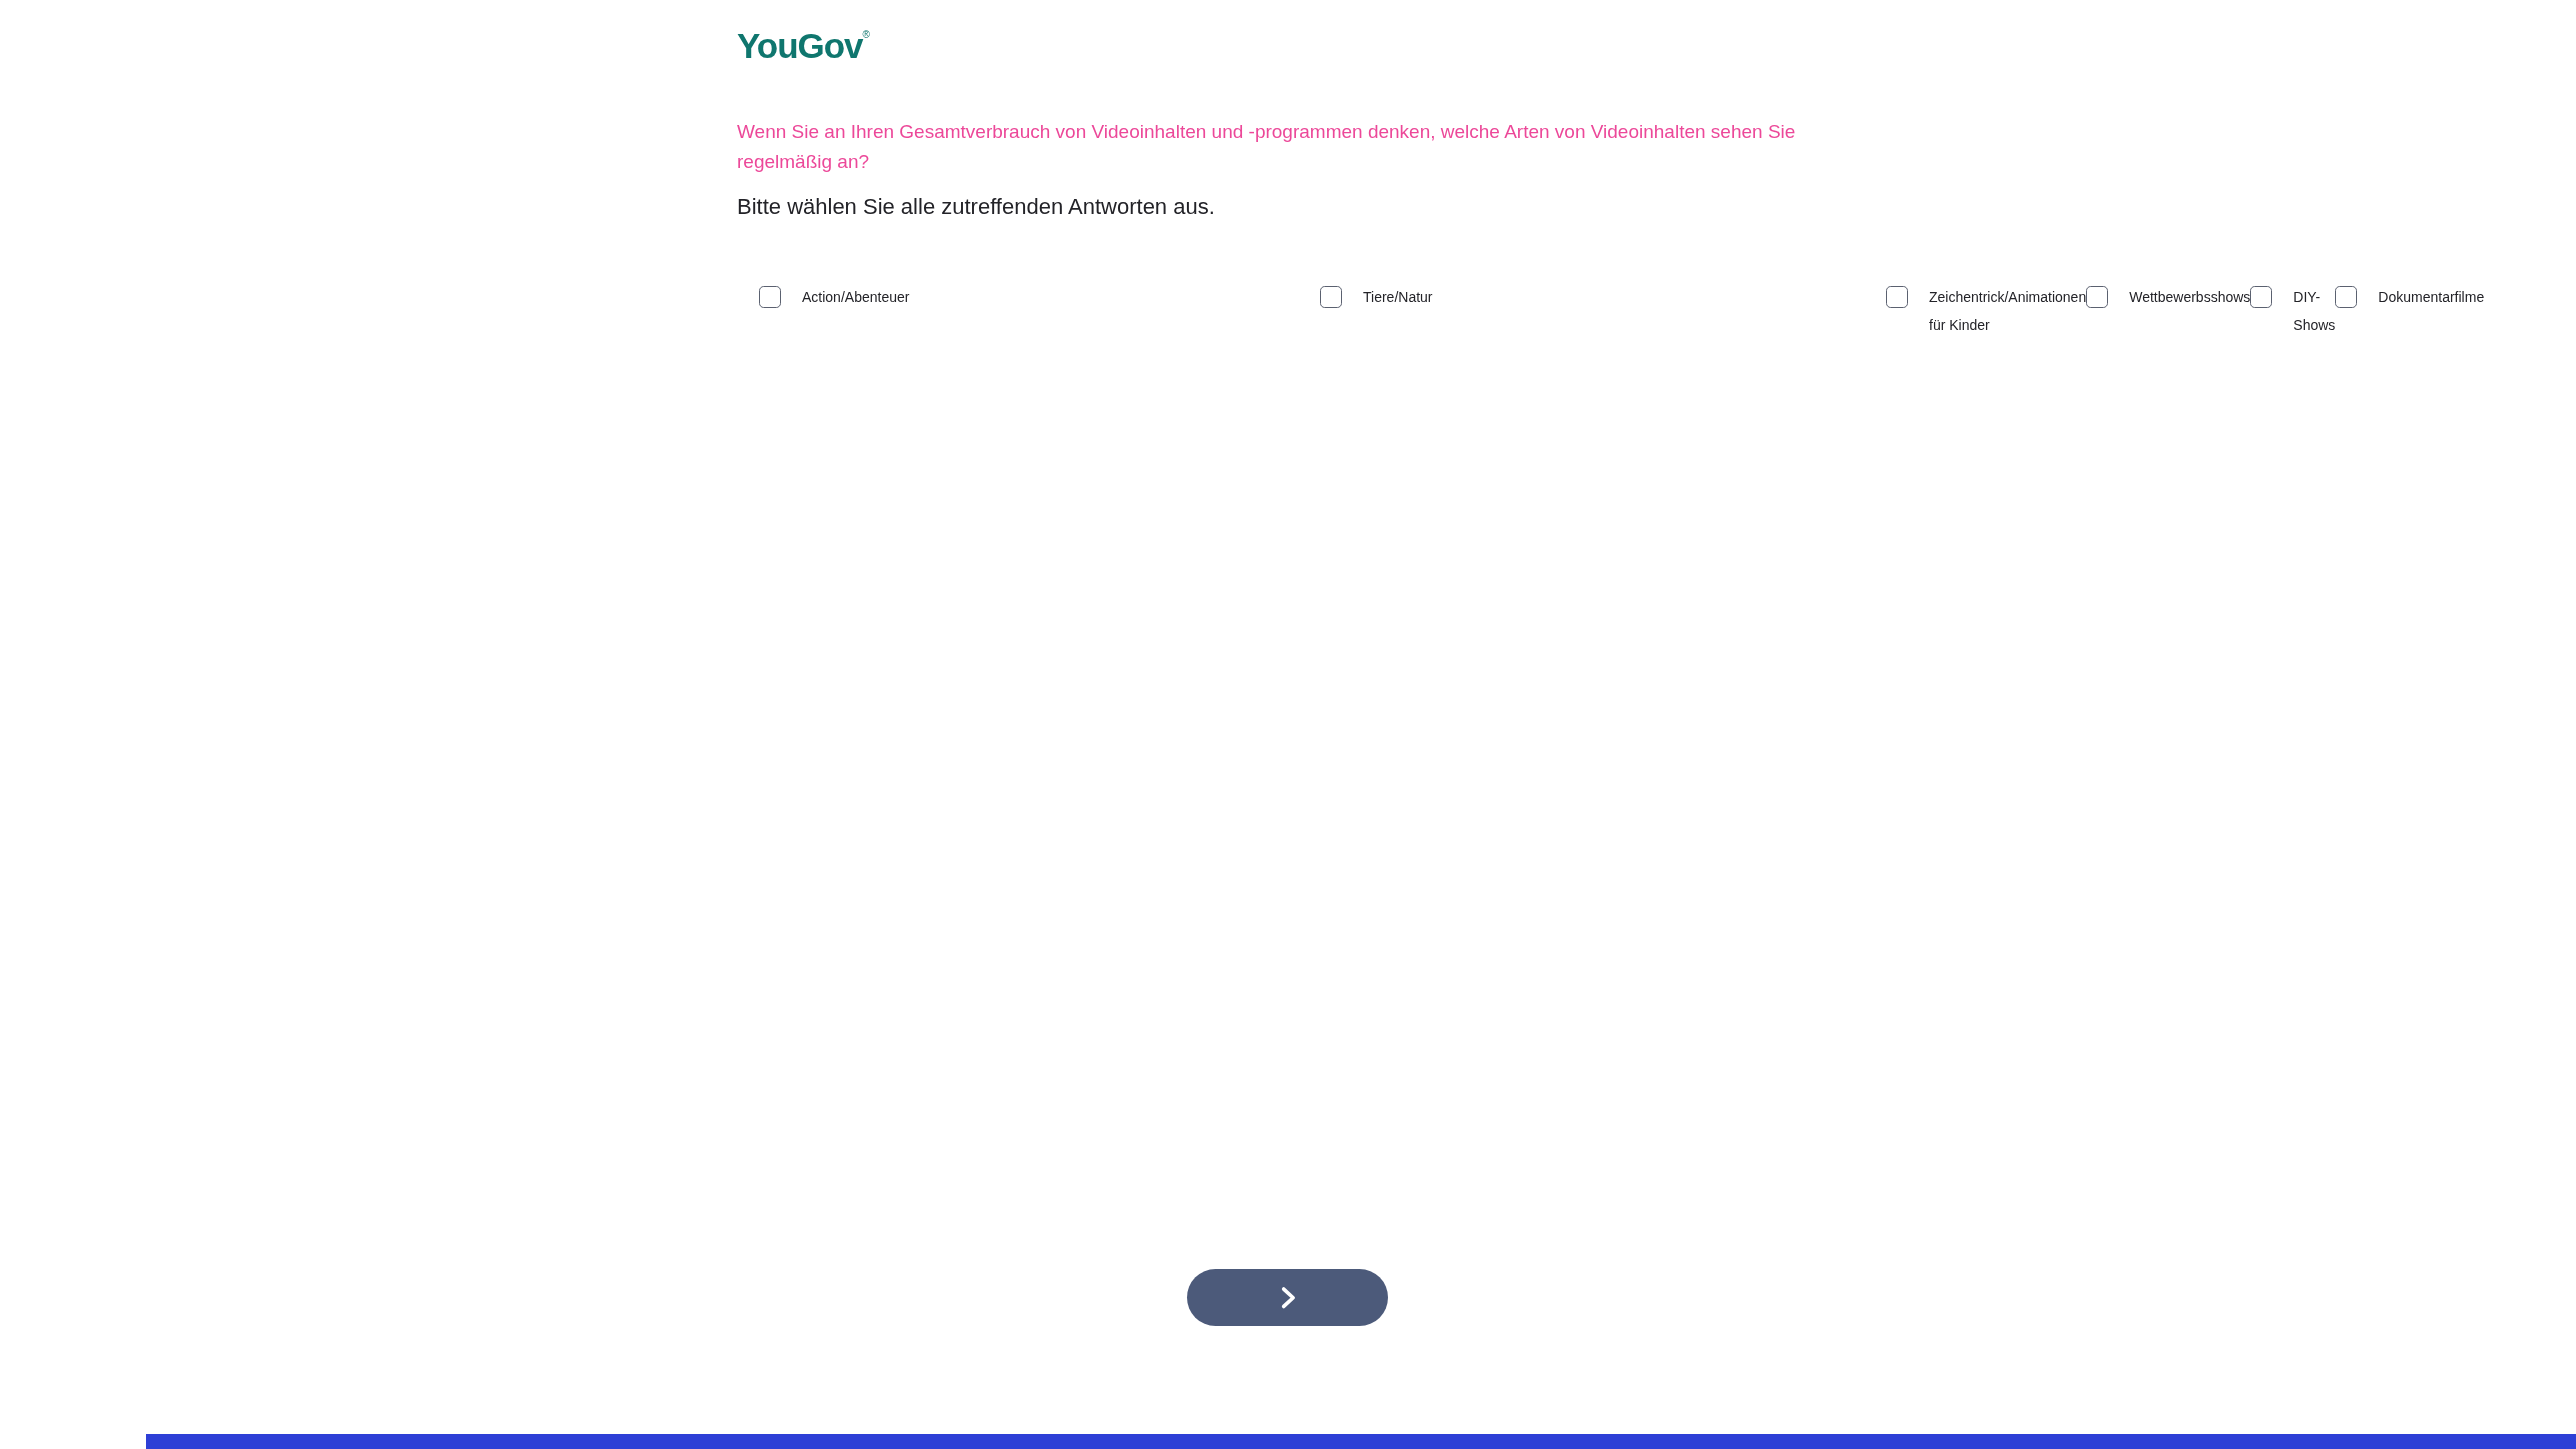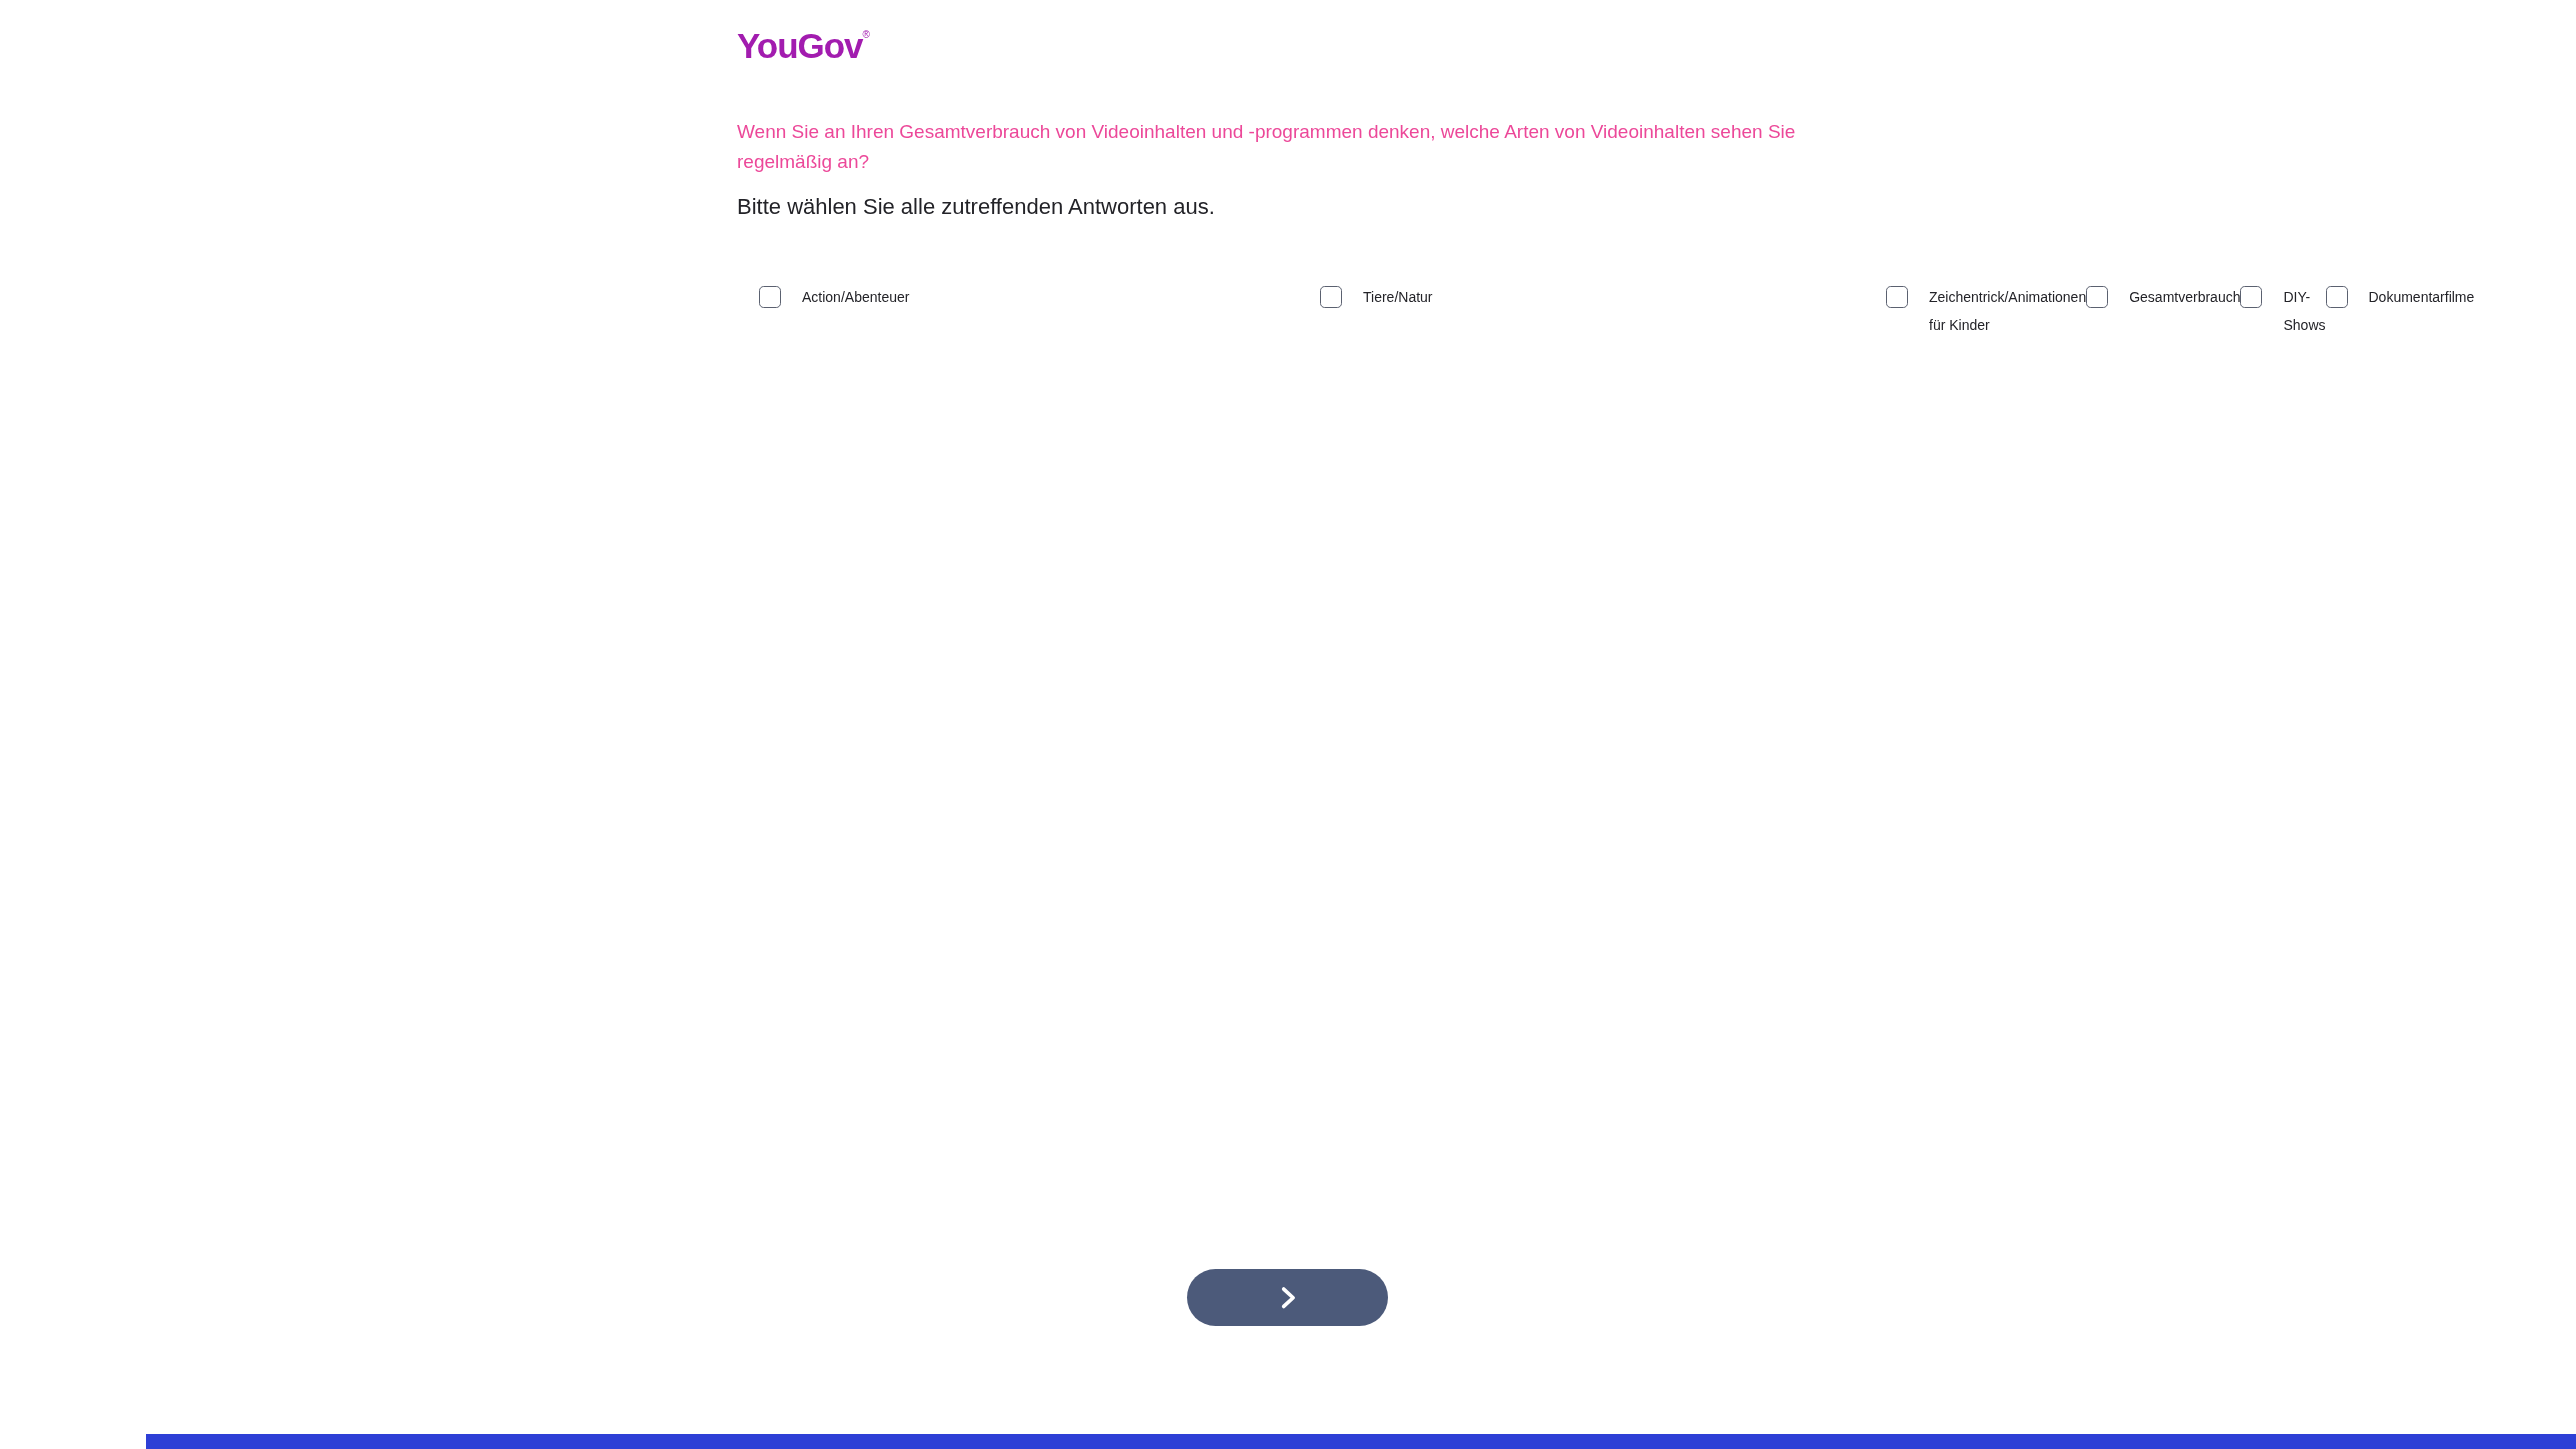--- a/index.html
+++ b/index.html
@@ -125,7 +125,7 @@
 
 <div id="page">
 
-  <div id="logo" style="color: #a21caf;"><span>YouGov</span><span class="reg">®</span></div>
+  <div id="logo" style="color: #0f766e;"><span>YouGov</span><span class="reg">®</span></div>
 
   <div id="question">Wenn Sie an Ihren Gesamtverbrauch von Videoinhalten und -programmen denken, welche Arten von Videoinhalten sehen Sie regelmäßig an?</div>
 

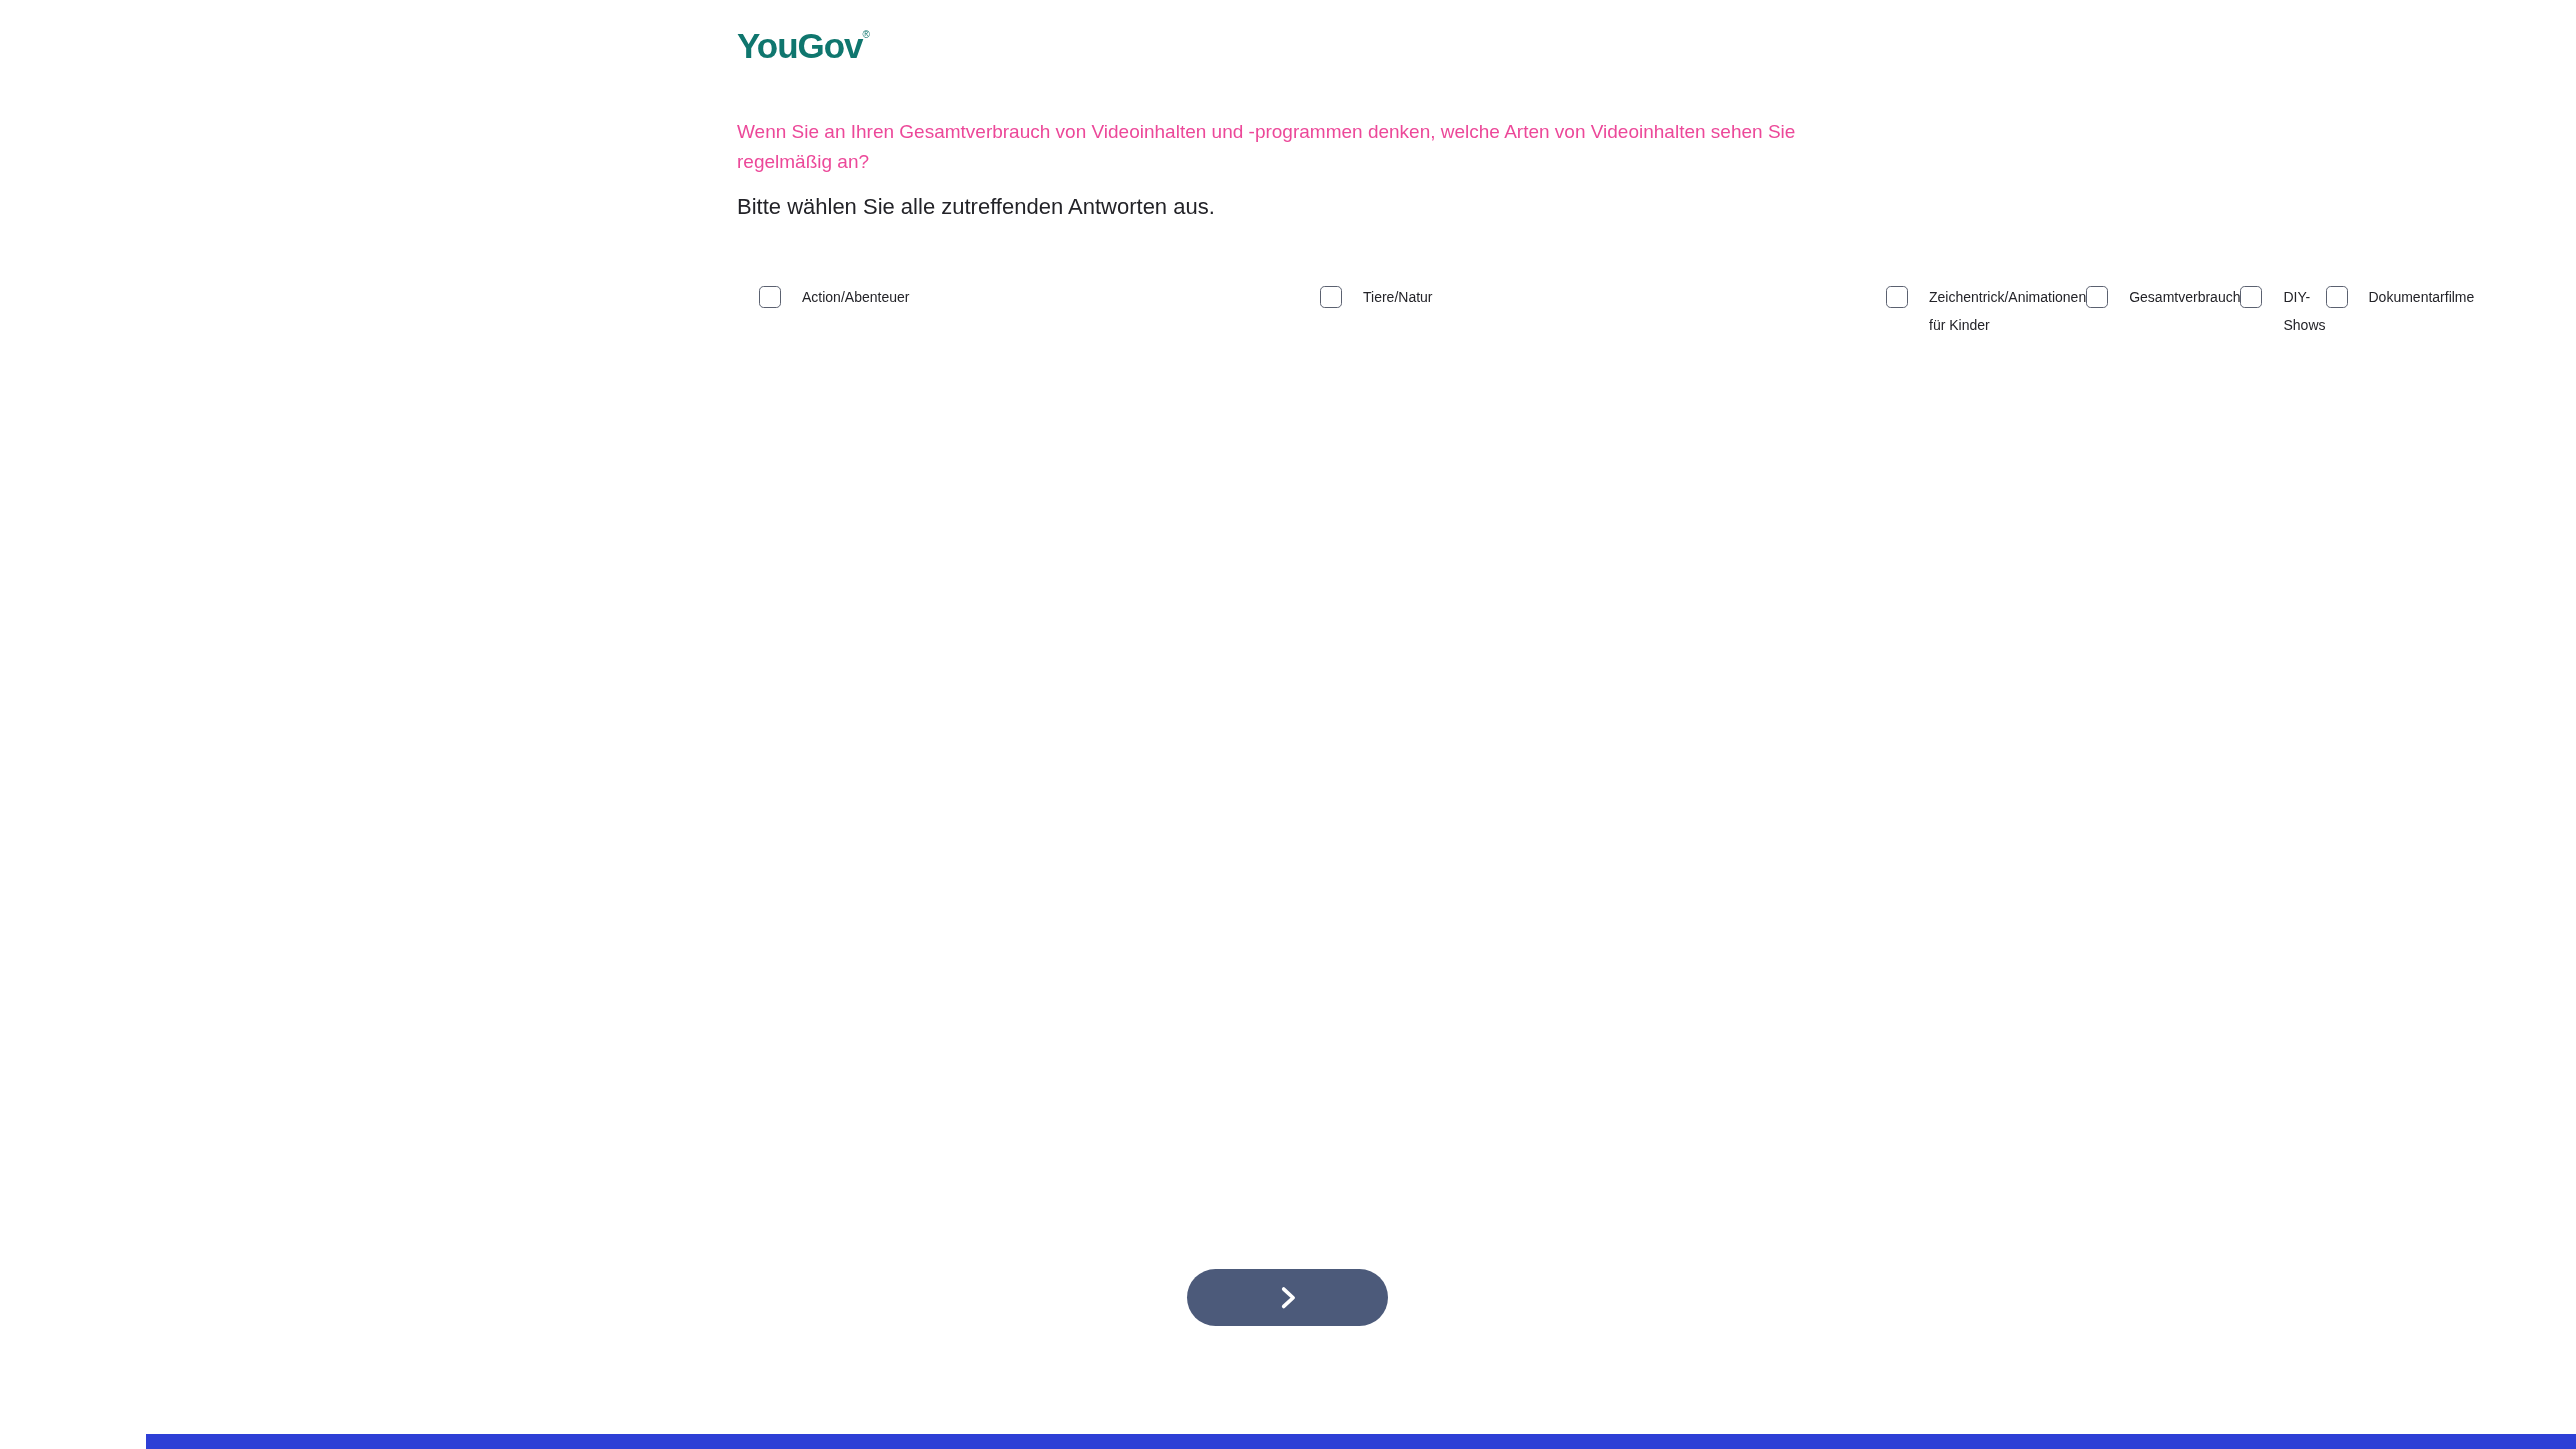--- a/index.html
+++ b/index.html
@@ -146,7 +146,7 @@
       </label>
       <label class="opt col-left">
         <span class="cb"></span>
-        <span class="opt-label">Gesamtverbrauch</span>
+        <span class="opt-label">Wettbewerbsshows</span>
       </label>
       <label class="opt col-left">
         <span class="cb"></span>

